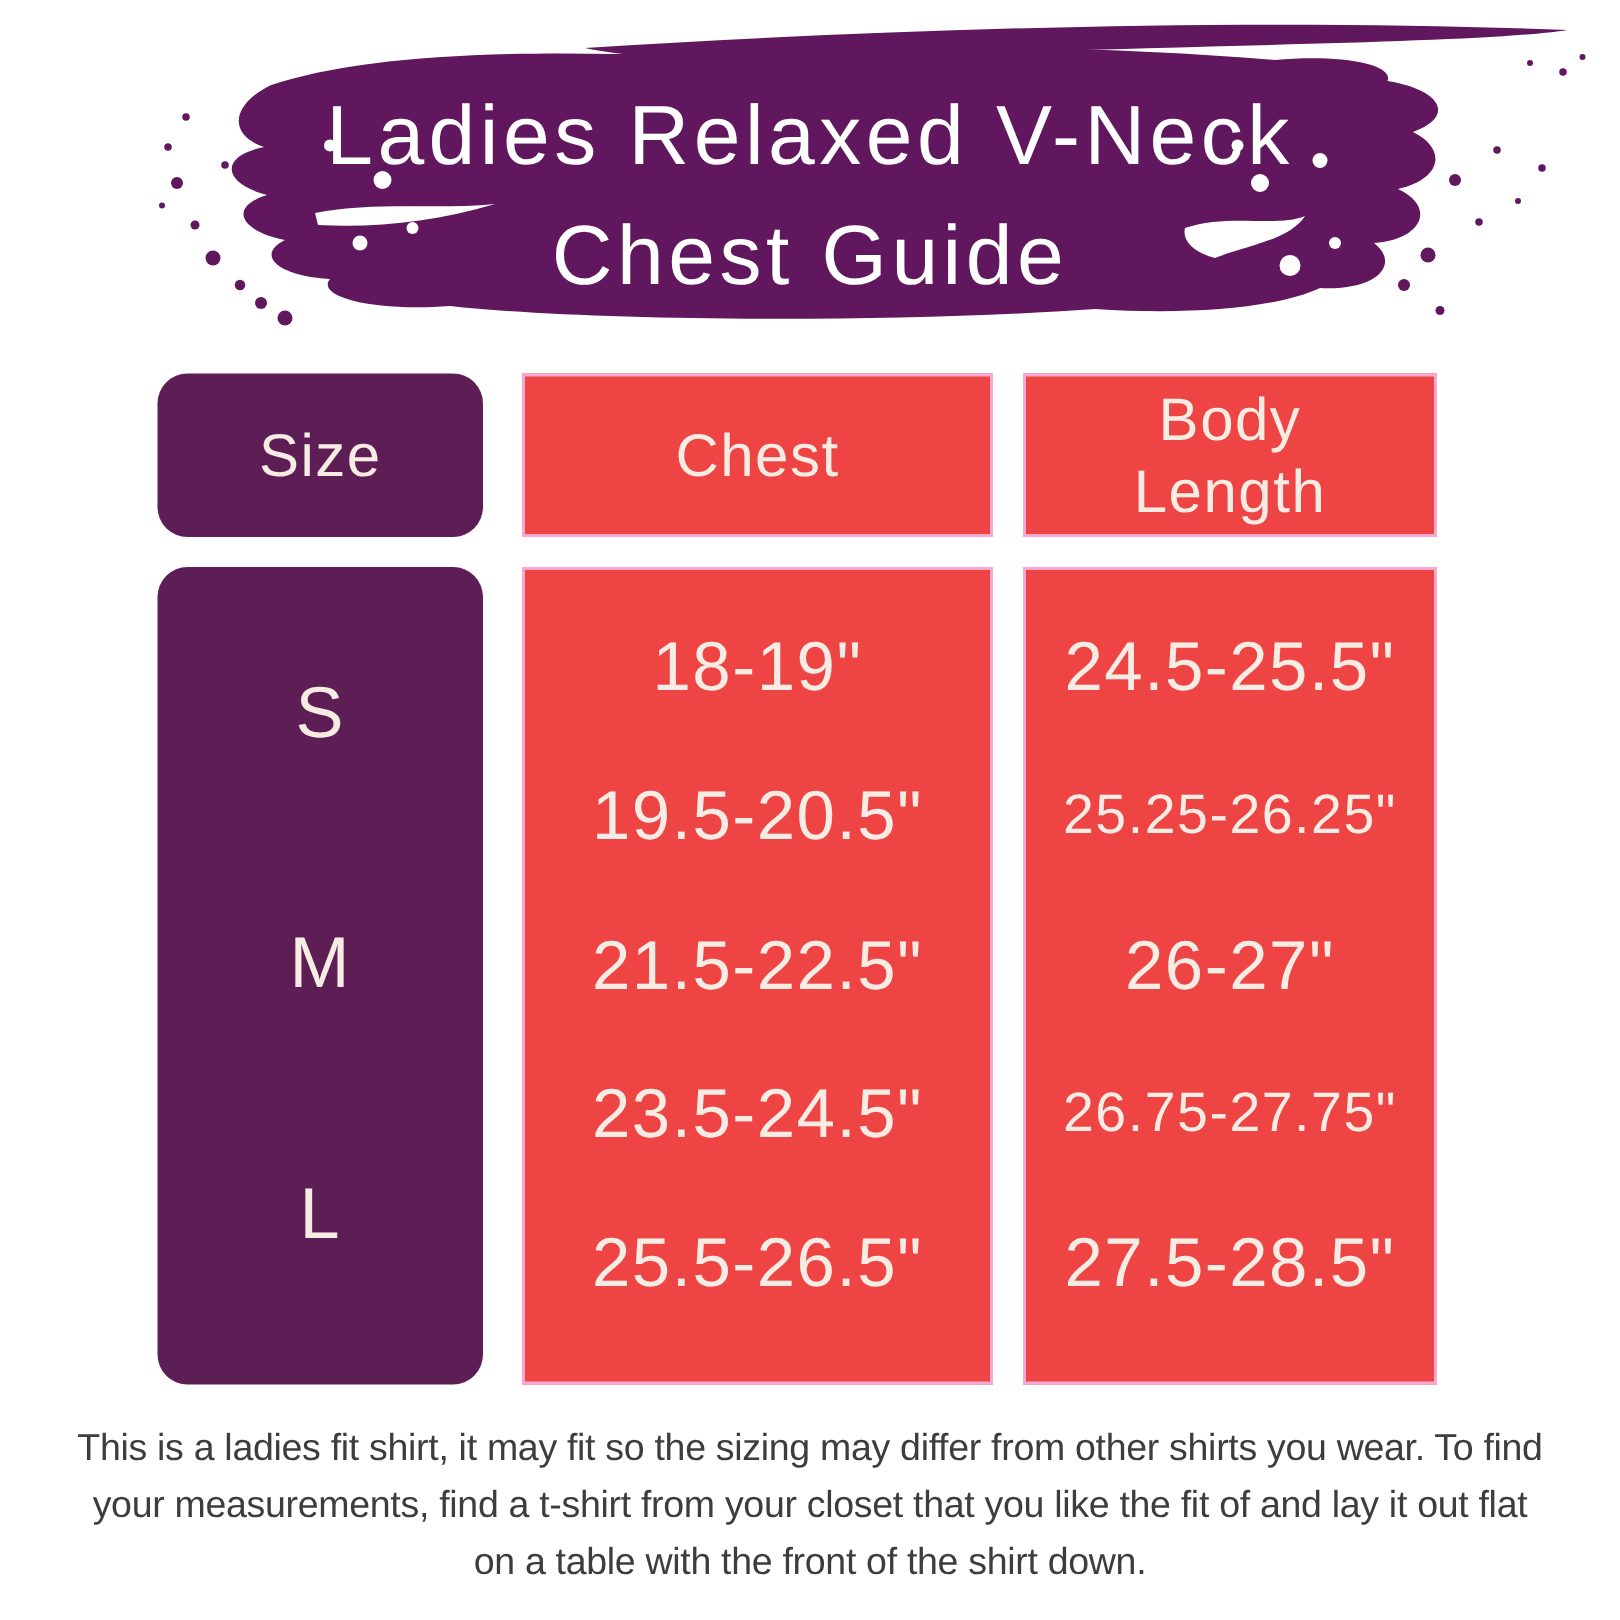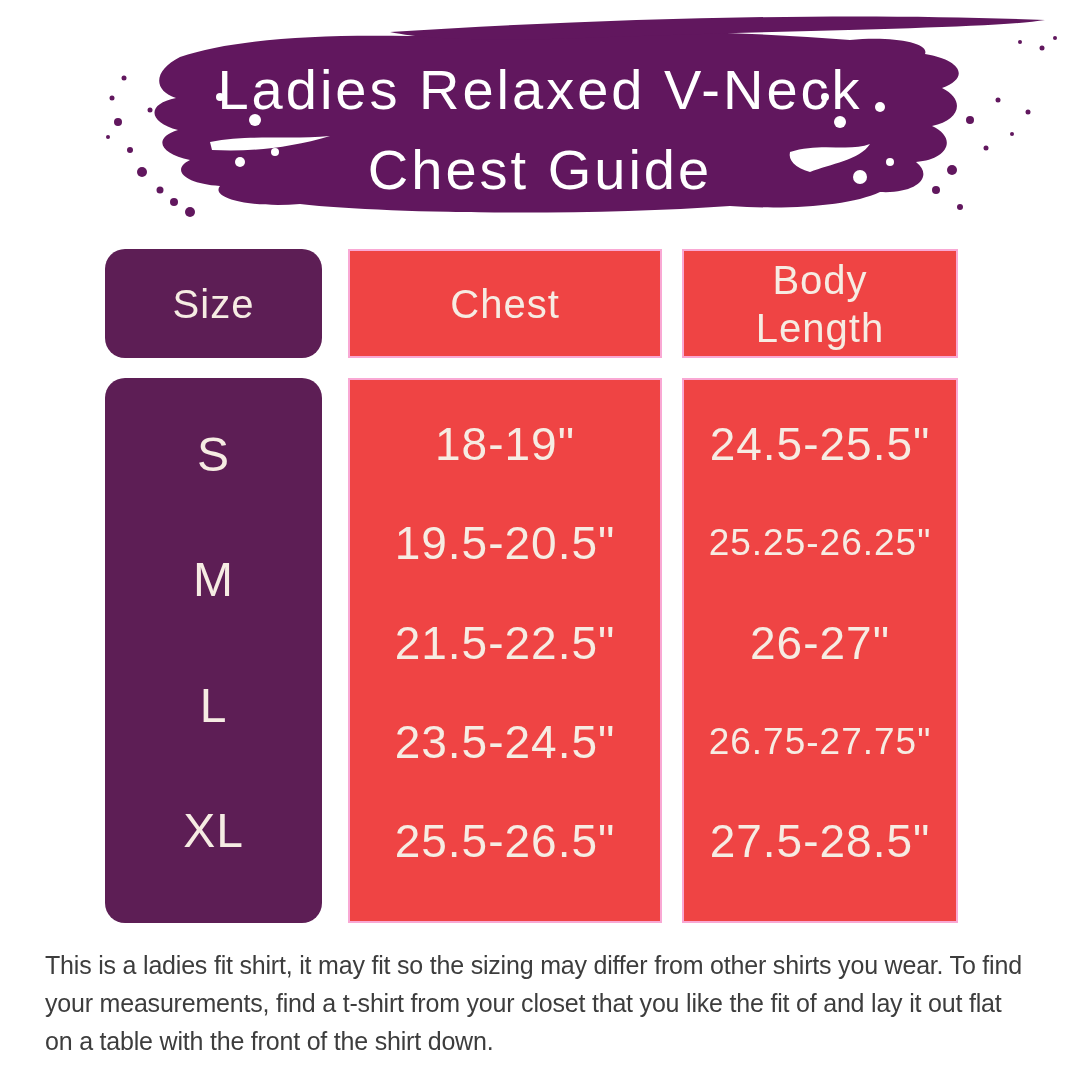--- a/index.html
+++ b/index.html
@@ -130,9 +130,6 @@
     <div class="cell">
         <span class="size-letter">L</span>
       </div>
-    <div class="cell">
-        <span class="size-letter">XL</span>
-      </div>
   </div>
 
   <div class="col-body c2 mauve-bg">

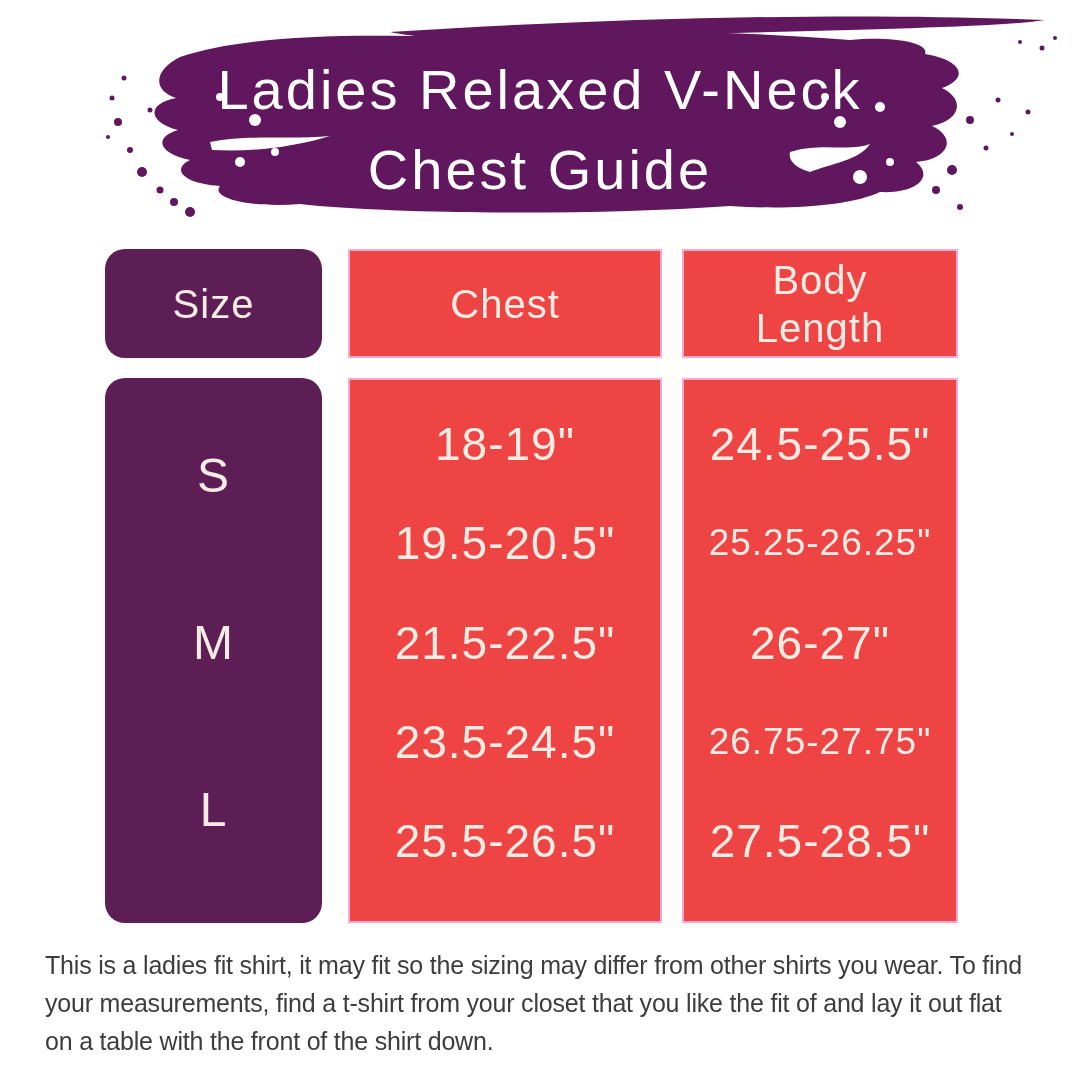--- a/index.html
+++ b/index.html
@@ -30,7 +30,7 @@
   .size-letter{color:#F6ECE3;font-size:48px;letter-spacing:1px;}
   
   .footer{
-    position:absolute;left:45px;right:45px;top:946px;text-align:left;
+    position:absolute;left:45px;right:45px;top:946px;text-align:center;
     font-size:25px;line-height:1.52;color:#3D3D3D;letter-spacing:-0.2px;font-weight:300;
   }
 </style>

